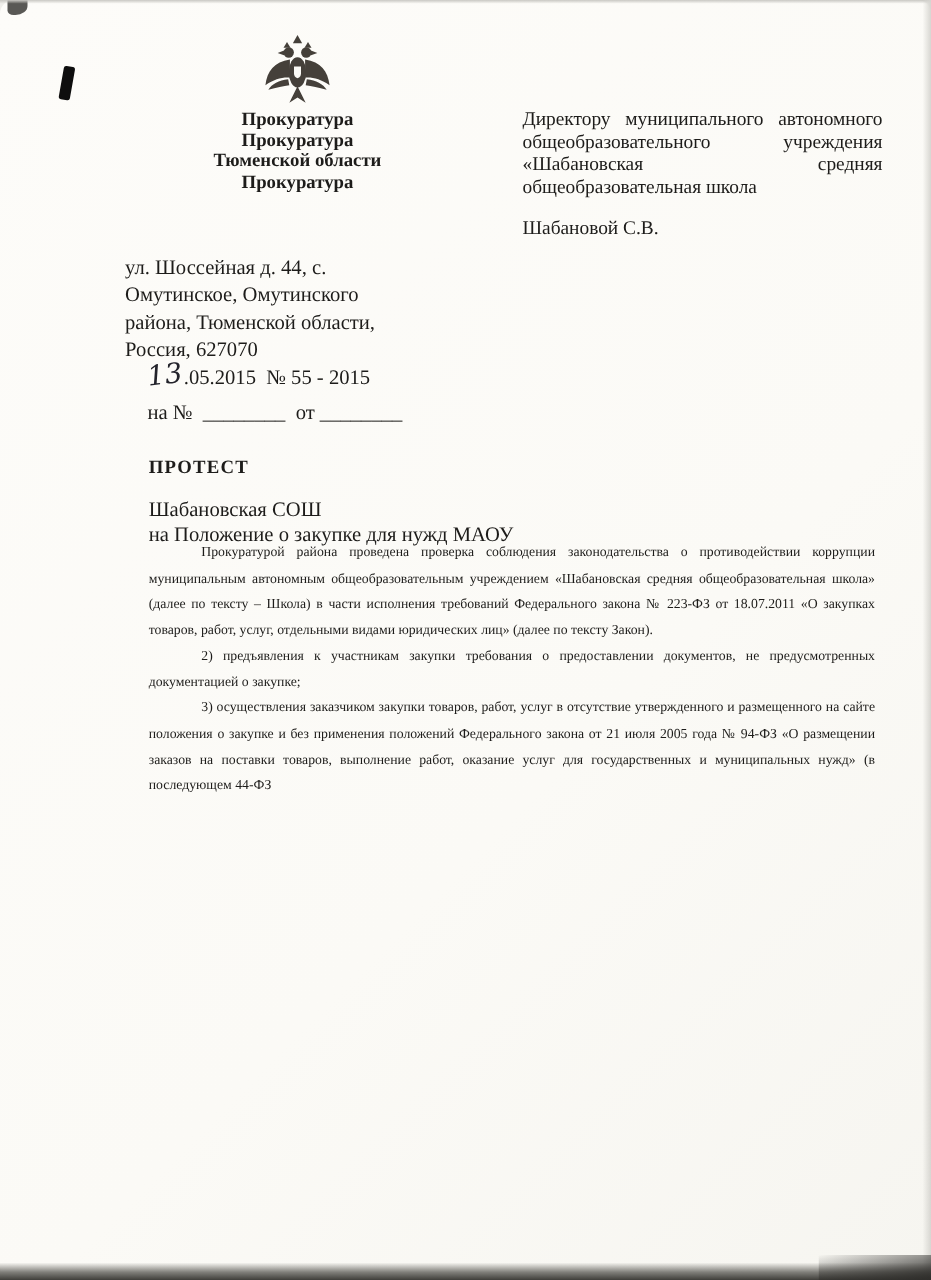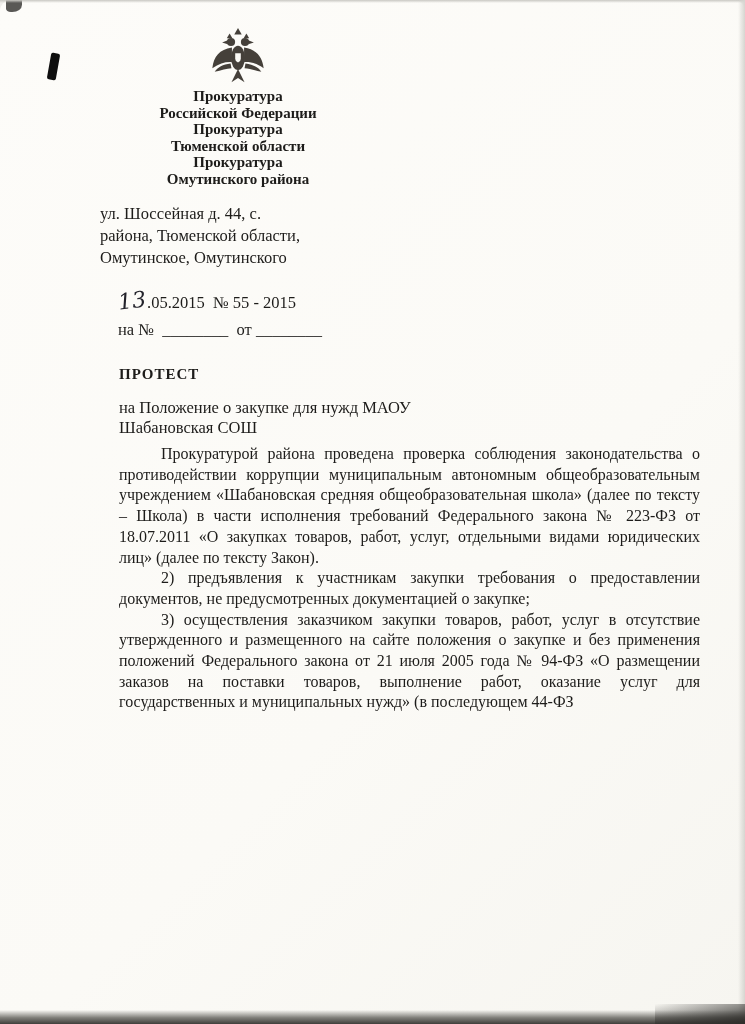--- a/index.html
+++ b/index.html
@@ -136,6 +136,10 @@
     <div>Омутинского района</div>
   </div>
 
+  <div class="recipient-block">
+    <div>Директору муниципального автономного общеобразовательного учреждения «Шабановская средняя общеобразовательная школа</div>
+    <div class="recipient-name">Шабановой С.В.</div>
+  </div>
 
   <div class="address-block">
     <div>ул. Шоссейная д. 44, с.</div>

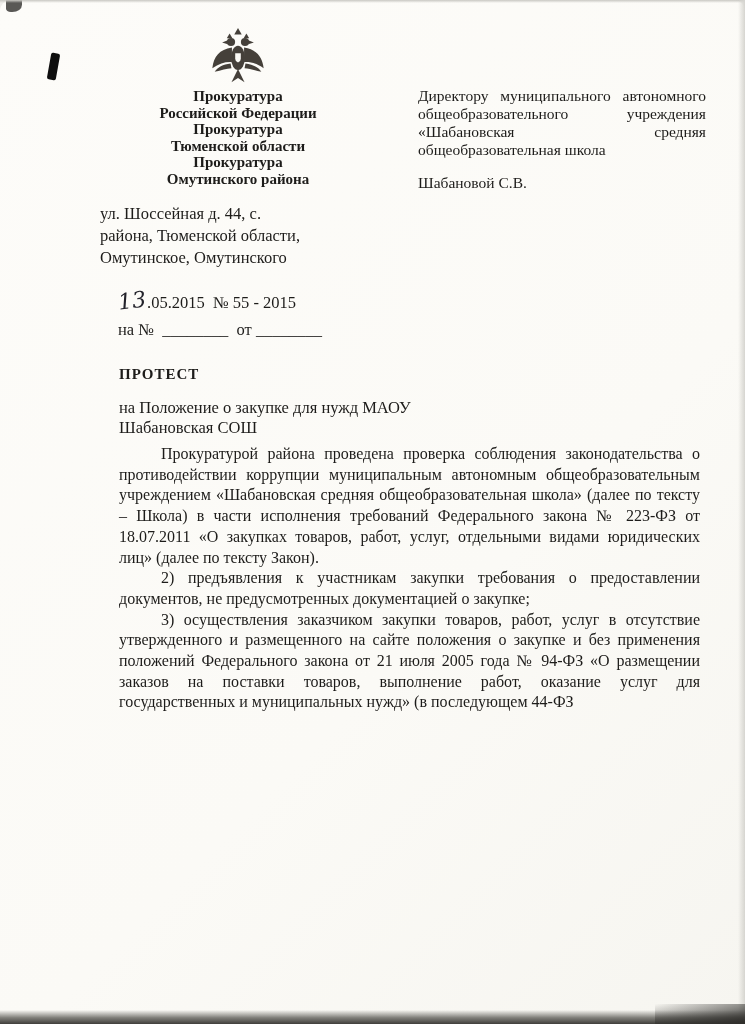--- a/index.html
+++ b/index.html
@@ -129,7 +129,6 @@
 
   <div class="org-block">
     <div>Прокуратура</div>
-    <div>Российской Федерации</div>
     <div>Прокуратура</div>
     <div>Тюменской области</div>
     <div>Прокуратура</div>

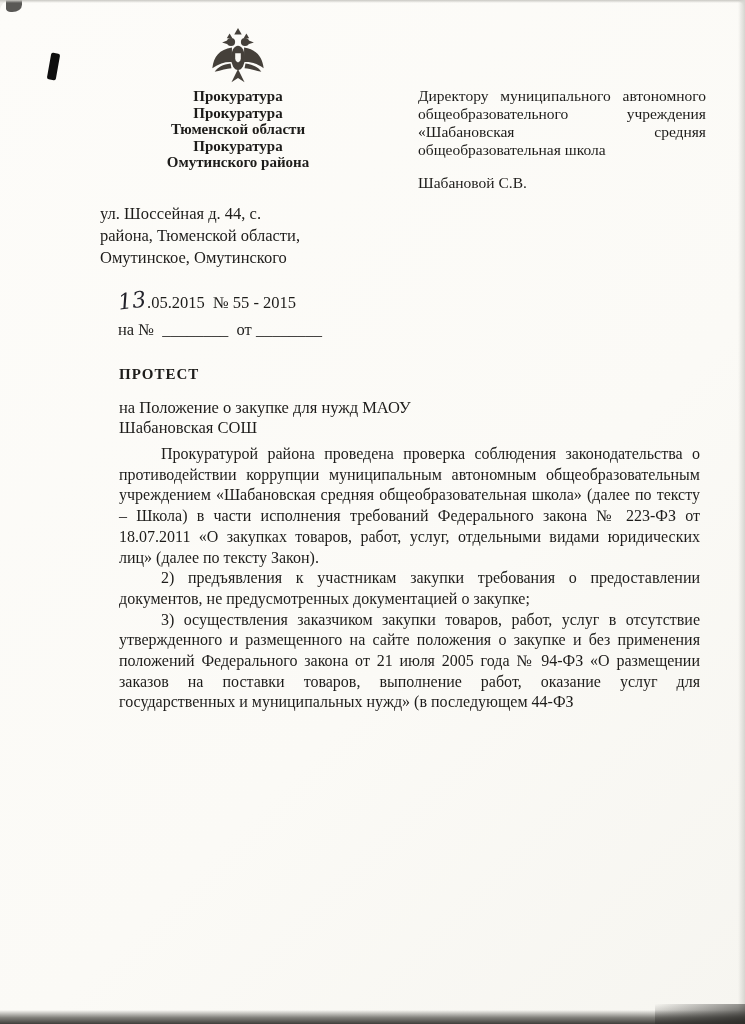--- a/index.html
+++ b/index.html
@@ -132,7 +132,6 @@
     <div>Прокуратура</div>
     <div>Тюменской области</div>
     <div>Прокуратура</div>
-    <div>Омутинского района</div>
   </div>
 
   <div class="recipient-block">

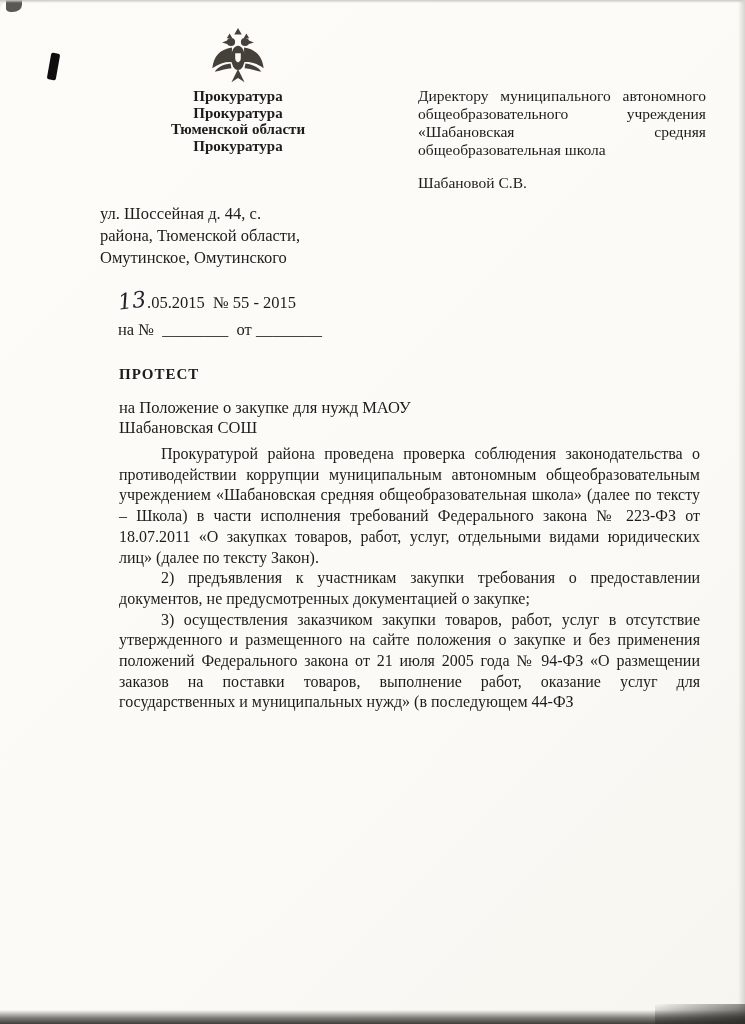--- a/index.html
+++ b/index.html
@@ -141,8 +141,8 @@
 
   <div class="address-block">
     <div>ул. Шоссейная д. 44, с.</div>
+    <div>Омутинское, Омутинского</div>
     <div>района, Тюменской области,</div>
-    <div>Омутинское, Омутинского</div>
   </div>
 
   <div class="date-line"><span class="hand">13</span><span>.05.2015  № 55 - 2015</span></div>

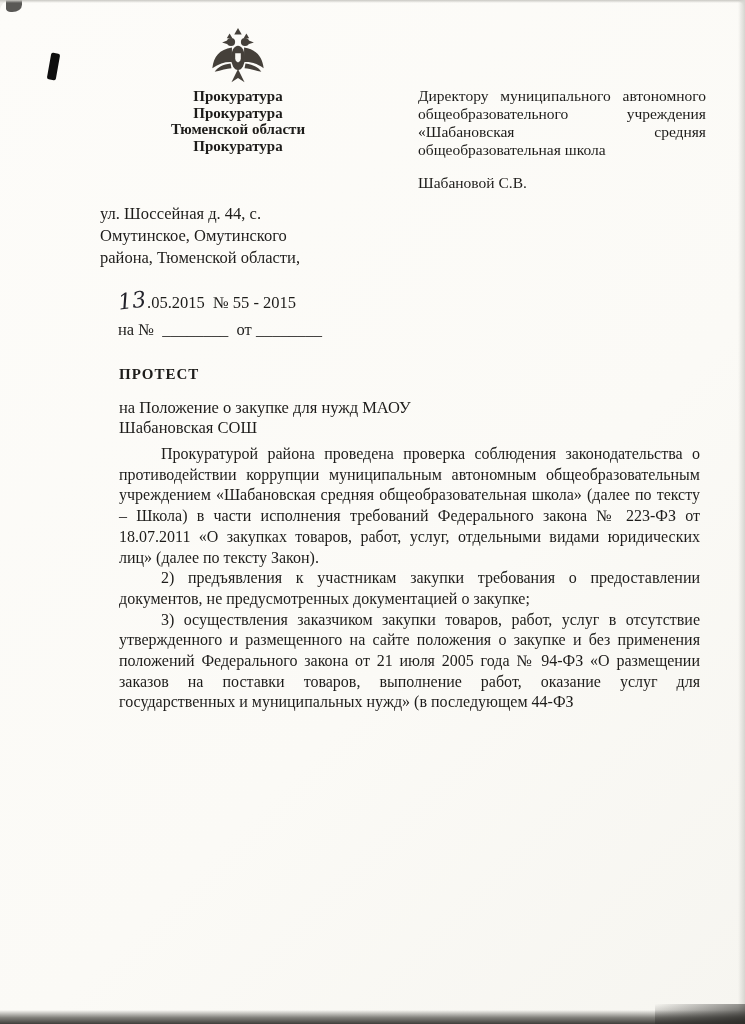--- a/index.html
+++ b/index.html
@@ -143,6 +143,7 @@
     <div>ул. Шоссейная д. 44, с.</div>
     <div>Омутинское, Омутинского</div>
     <div>района, Тюменской области,</div>
+    <div>Россия, 627070</div>
   </div>
 
   <div class="date-line"><span class="hand">13</span><span>.05.2015  № 55 - 2015</span></div>

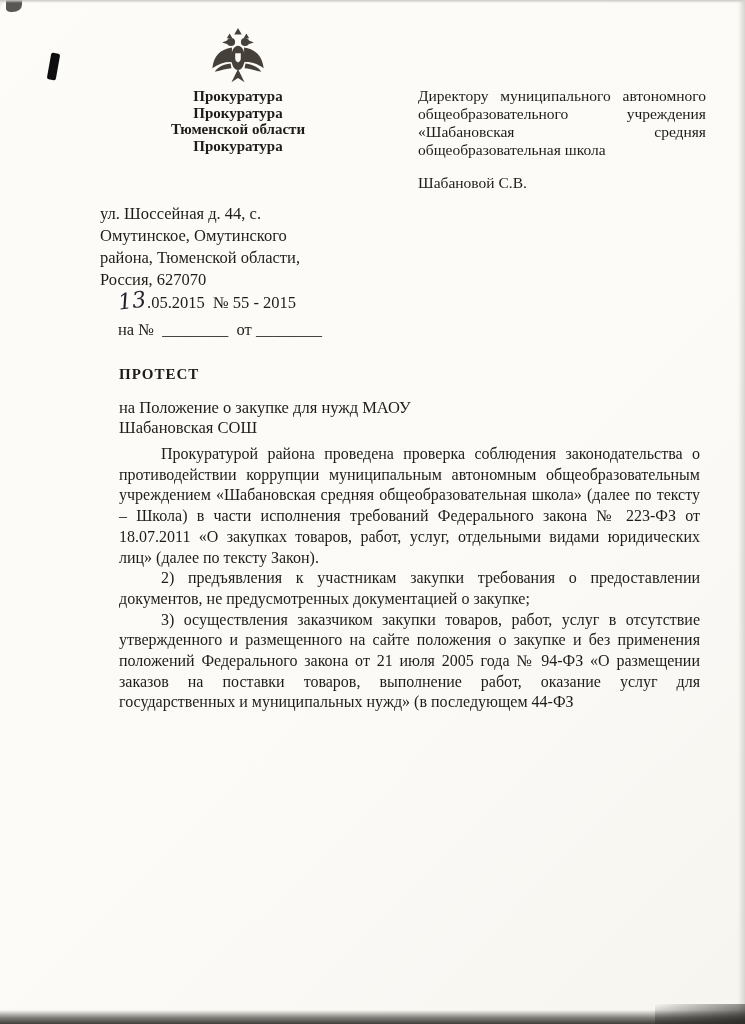--- a/index.html
+++ b/index.html
@@ -153,8 +153,8 @@
   <h1 class="doc-title">ПРОТЕСТ</h1>
 
   <div class="subtitle">
+    <div>Шабановская  СОШ</div>
     <div>на Положение о закупке для нужд МАОУ</div>
-    <div>Шабановская  СОШ</div>
   </div>
 
   <div class="body-text">

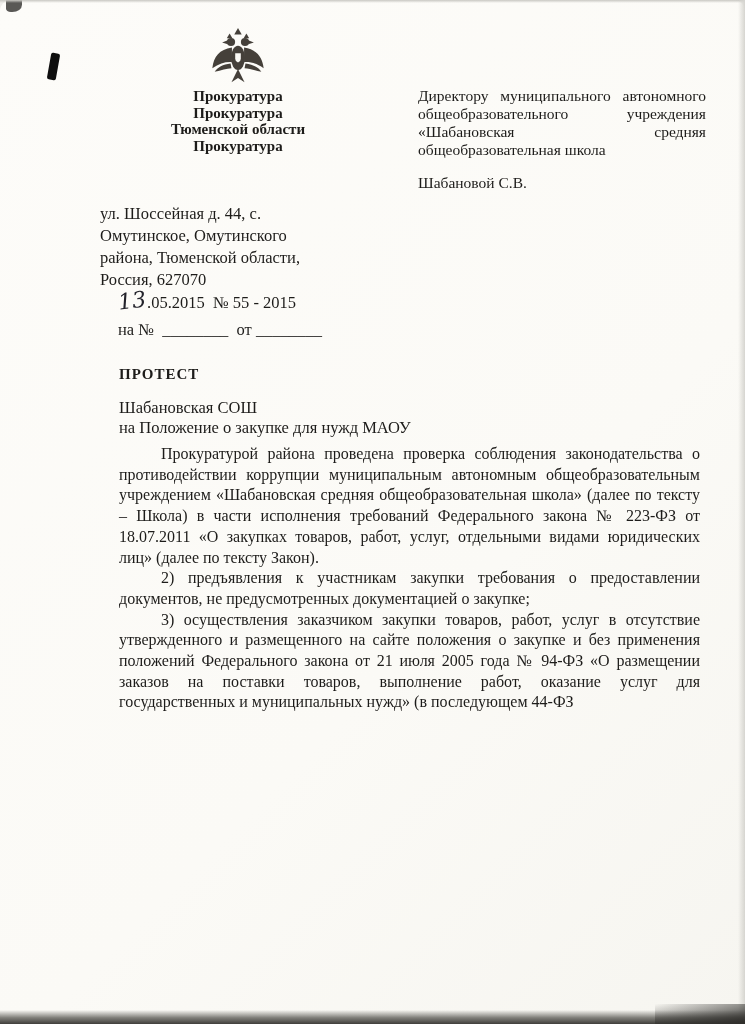--- a/index.html
+++ b/index.html
@@ -80,8 +80,8 @@
     font-size:16.5px;line-height:20px;
   }
   .body-text{
-    position:absolute;left:119px;top:444px;width:581px;
-    font-size:16px;line-height:20.7px;text-align:justify;
+    position:absolute;left:119px;top:432px;width:581px;
+    font-size:11px;line-height:20.7px;text-align:justify;
   }
   .body-text p{margin:0;text-indent:42px;}
 </style>

